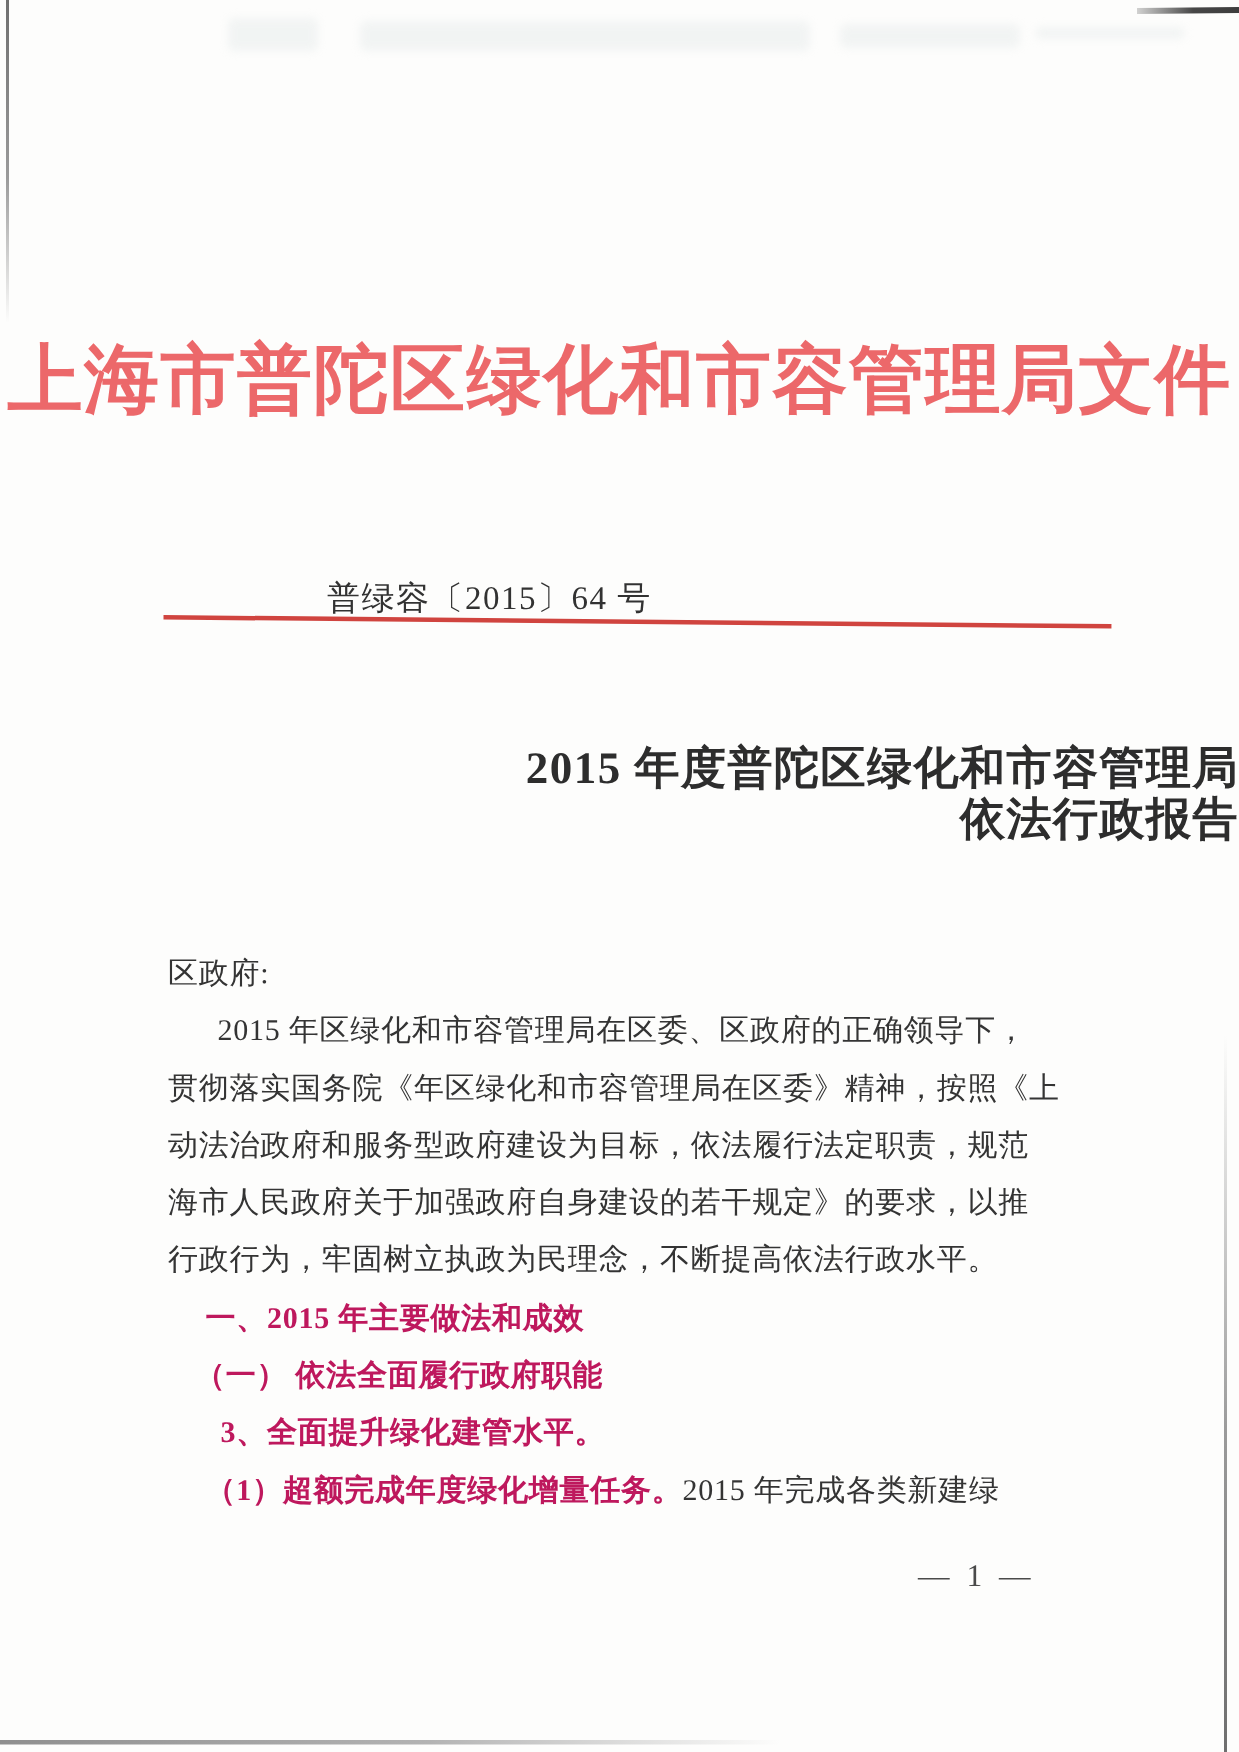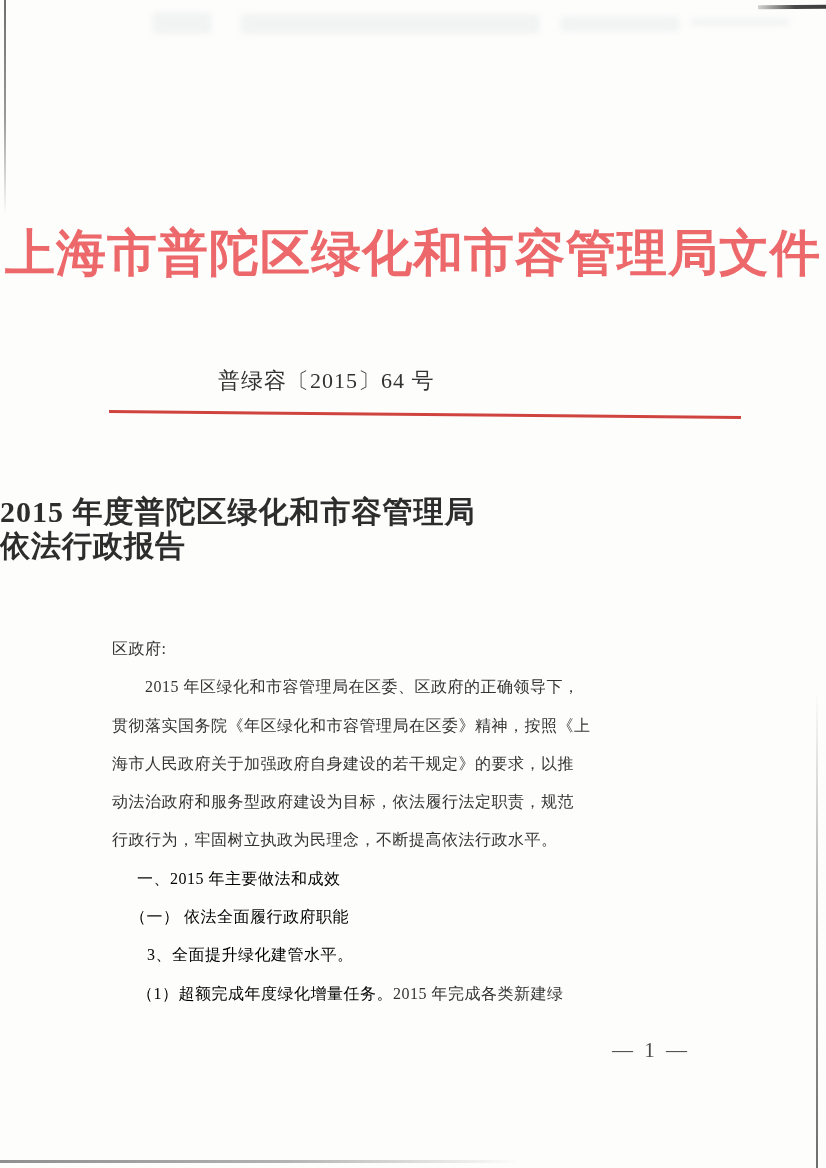--- a/index.html
+++ b/index.html
@@ -47,7 +47,7 @@
     white-space:nowrap;
   }
   #doc-number{
-    position:absolute;left:218px;top:366px;
+    position:absolute;left:218px;top:384px;
     font-size:22px;color:#323232;letter-spacing:1px;white-space:nowrap;
   }
   #issuer{

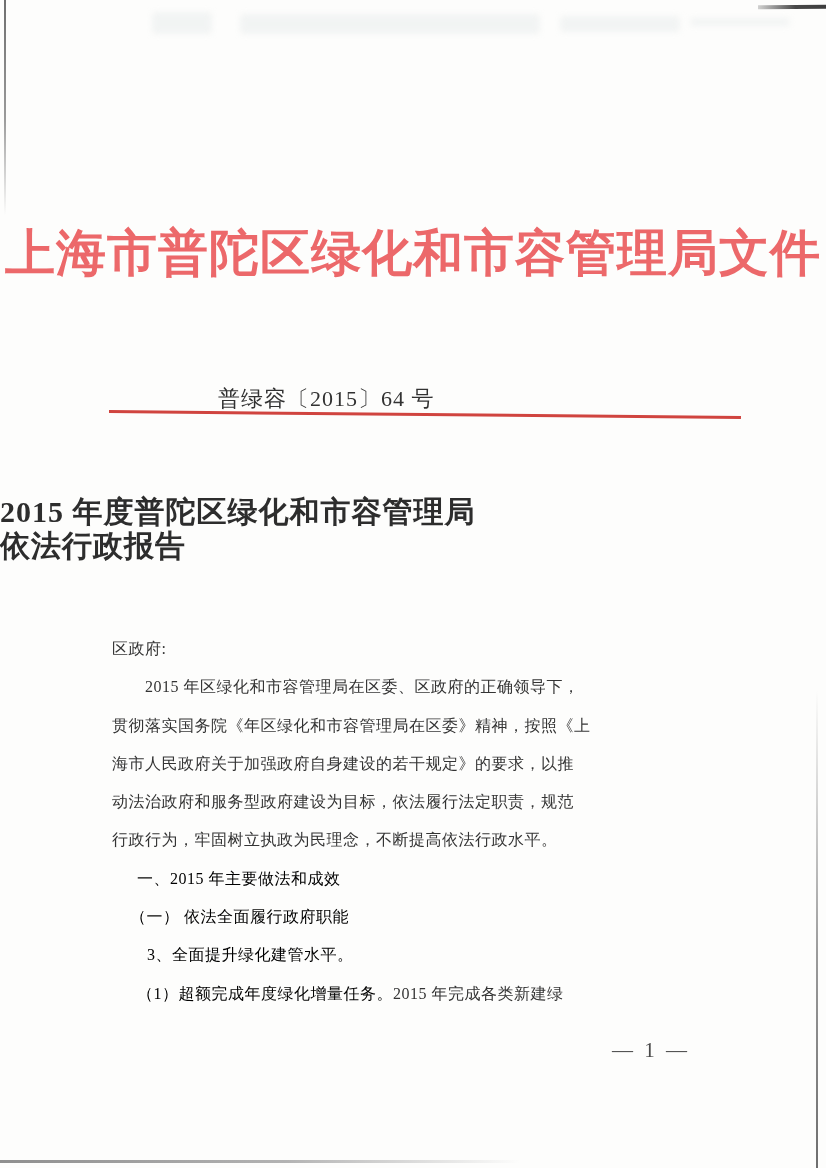--- a/index.html
+++ b/index.html
@@ -61,7 +61,7 @@
   }
   
   .doc-title{
-    position:absolute;left:0;width:826px;text-align:left;
+    position:absolute;left:0;width:826px;text-align:right;
     font-size:30px;font-weight:bold;color:#2d2d2d;
     letter-spacing:1px;white-space:nowrap;
   }

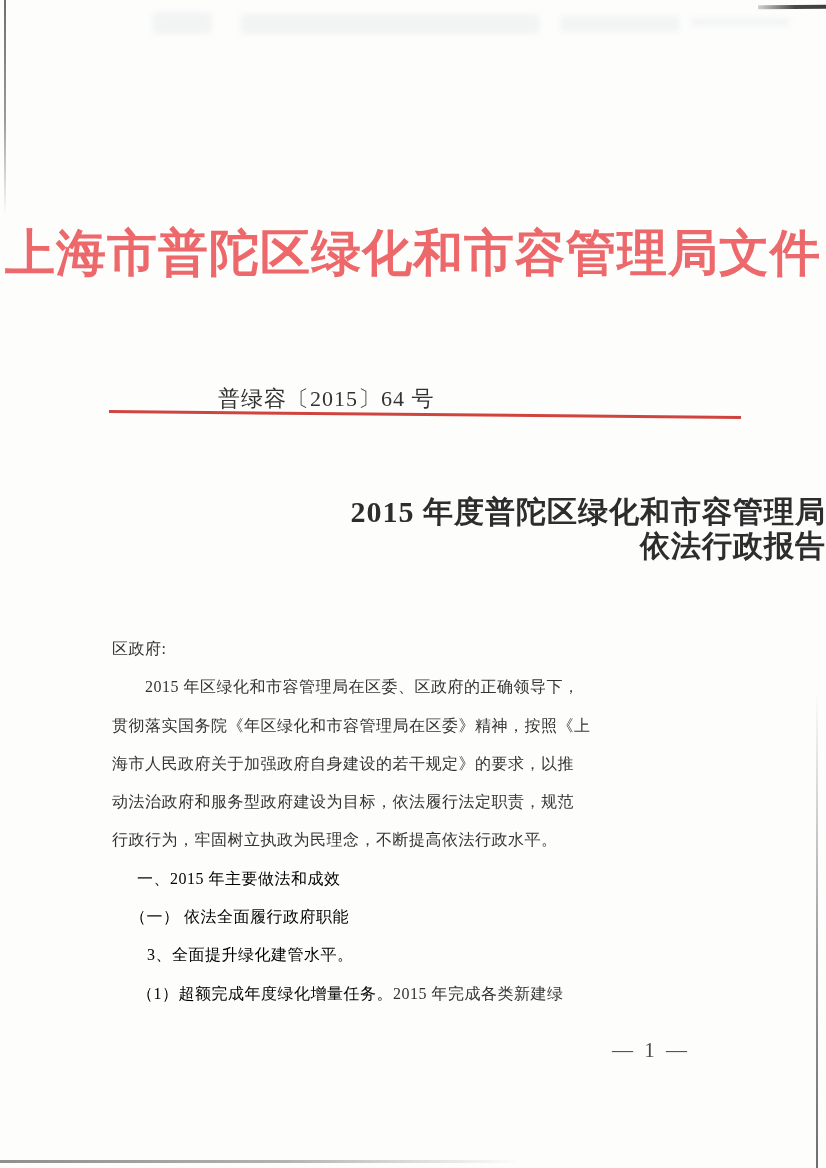--- a/index.html
+++ b/index.html
@@ -73,7 +73,7 @@
   }
   .body-line{
     height:38.3px;line-height:38.3px;
-    font-size:16px;color:#343434;
+    font-size:20px;color:#343434;
     letter-spacing:0.5px;white-space:nowrap;
   }
   .body-line .run-bold{font-weight:normal;color:#000000;margin-top:20px;}

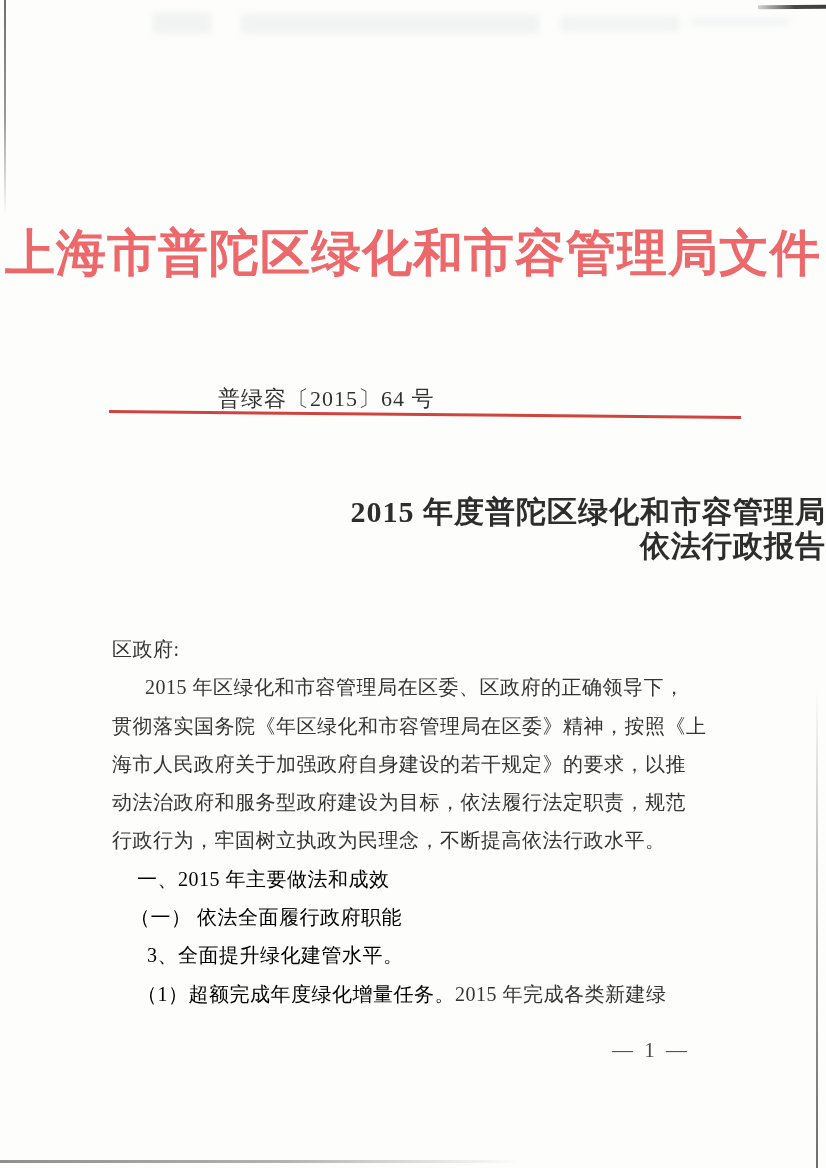--- a/index.html
+++ b/index.html
@@ -110,8 +110,8 @@
       <div class="body-line" style="padding-left: 0px;"><span class="run-normal">区政府:</span></div>
       <div class="body-line" style="padding-left: 33px;"><span class="run-normal">2015 年区绿化和市容管理局在区委、区政府的正确领导下，</span></div>
       <div class="body-line" style="padding-left: 0px;"><span class="run-normal">贯彻落实国务院《年区绿化和市容管理局在区委》精神，按照《上</span></div>
+      <div class="body-line" style="padding-left: 0px;"><span class="run-normal">动法治政府和服务型政府建设为目标，依法履行法定职责，规范</span></div>
       <div class="body-line" style="padding-left: 0px;"><span class="run-normal">海市人民政府关于加强政府自身建设的若干规定》的要求，以推</span></div>
-      <div class="body-line" style="padding-left: 0px;"><span class="run-normal">动法治政府和服务型政府建设为目标，依法履行法定职责，规范</span></div>
       <div class="body-line" style="padding-left: 0px;"><span class="run-normal">行政行为，牢固树立执政为民理念，不断提高依法行政水平。</span></div>
       <div class="body-line" style="padding-left: 25px;"><span class="run-bold">一、2015 年主要做法和成效</span></div>
       <div class="body-line" style="padding-left: 18px;"><span class="run-bold">（一） 依法全面履行政府职能</span></div>

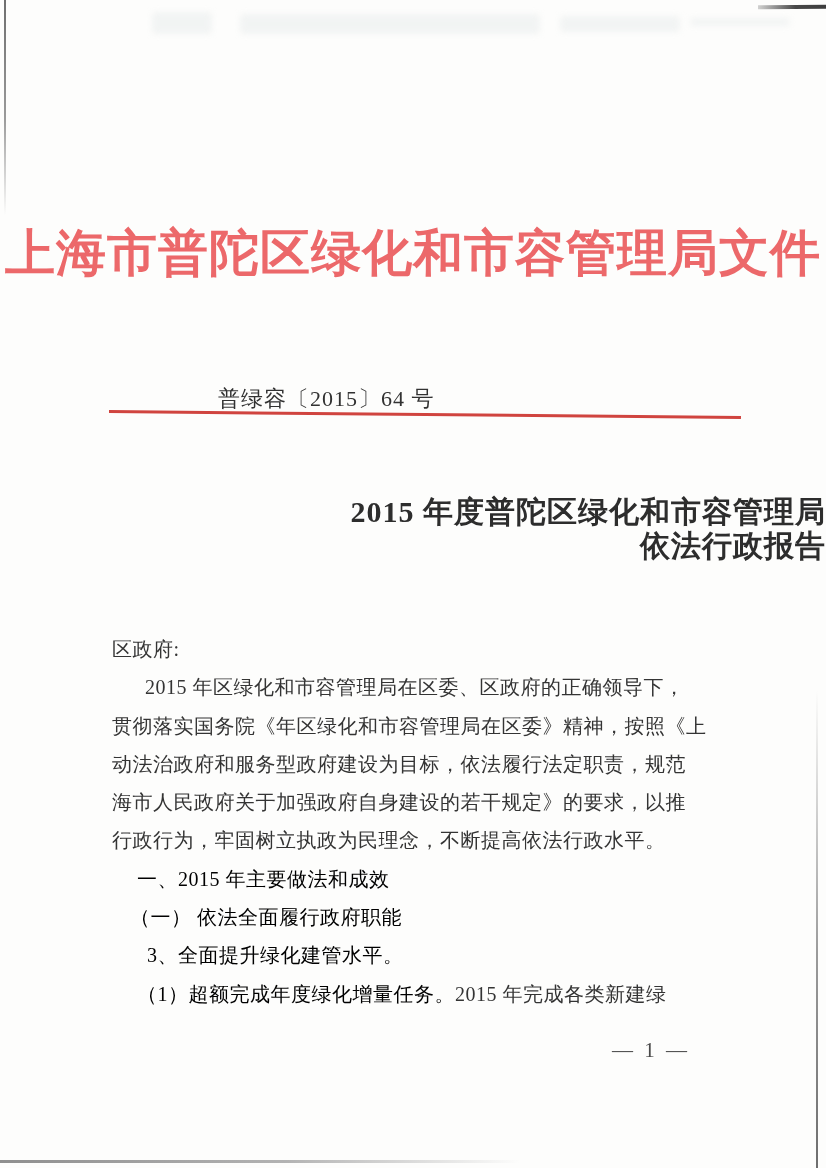--- a/index.html
+++ b/index.html
@@ -76,7 +76,7 @@
     font-size:20px;color:#343434;
     letter-spacing:0.5px;white-space:nowrap;
   }
-  .body-line .run-bold{font-weight:normal;color:#000000;margin-top:20px;}
+  .body-line .run-bold{font-weight:bold;color:#be185d;margin-top:20px;}
   
   #page-number{
     position:absolute;left:612px;top:1038px;

